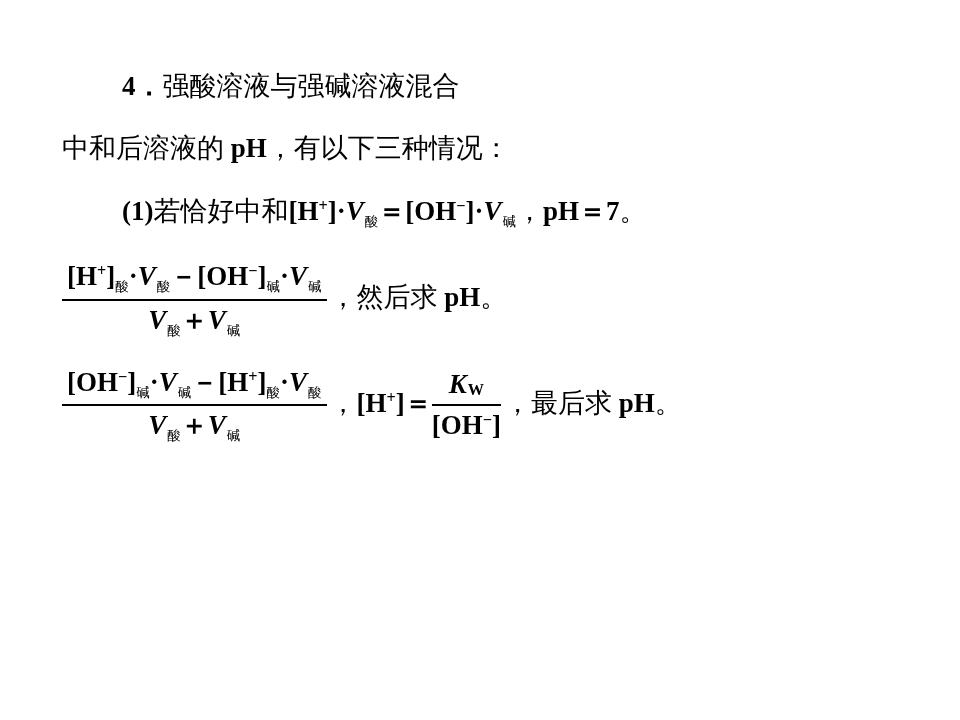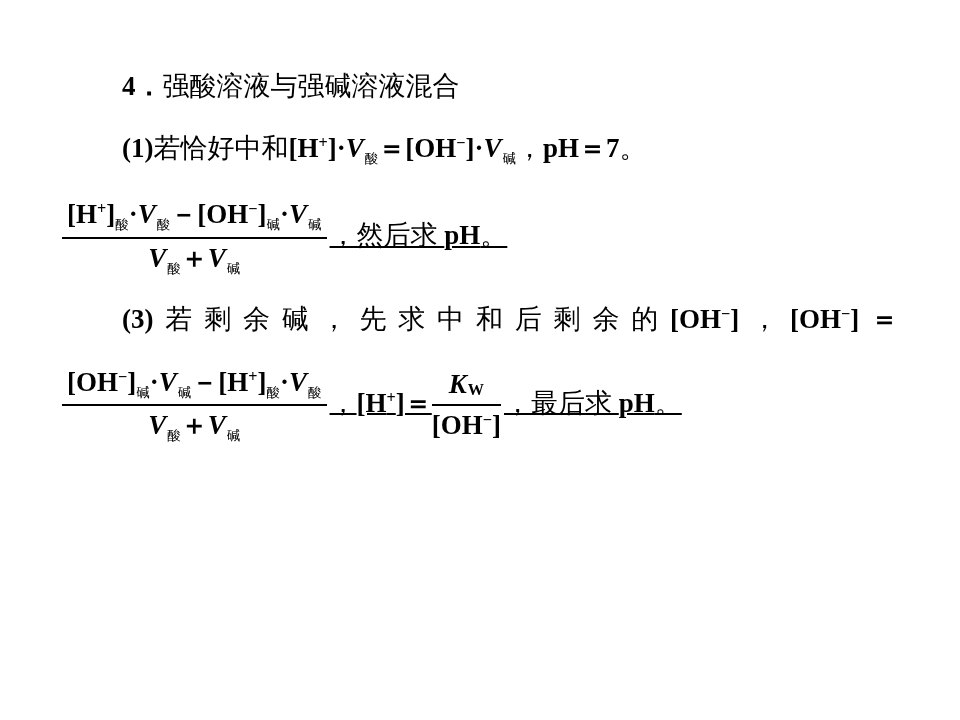--- a/index.html
+++ b/index.html
@@ -54,6 +54,7 @@
 <div class="slide">
   <div class="content" id="content-root">
       <div class="line indent"><span class="run-b">4．</span><span class="run-n">强酸溶液与强碱溶液混合</span></div>
+      <div class="line"><span class="run-n">中和后溶液的 </span><span class="run-b">pH</span><span class="run-n">，有以下三种情况：</span></div>
       <div class="line indent"><span class="run-b">(1)</span><span class="run-n">若恰好中和</span><span class="run-b">[H</span><span class="run-sup">+</span><span class="run-b">]·</span><span class="run-bi">V</span><span class="run-cnsub">酸</span><span class="run-b">＝</span><span class="run-b">[OH</span><span class="run-sup">−</span><span class="run-b">]·</span><span class="run-bi">V</span><span class="run-cnsub">碱</span><span class="run-n">，</span><span class="run-b">pH＝7</span><span class="run-n">。</span></div>
       <div class="line frac-line"><span class="frac"><span class="num"><span class="run-b">[H</span><span class="run-sup">+</span><span class="run-b">]</span><span class="run-cnsub">酸</span><span class="run-b">·</span><span class="run-bi">V</span><span class="run-cnsub">酸</span><span class="run-b">－</span><span class="run-b">[OH</span><span class="run-sup">−</span><span class="run-b">]</span><span class="run-cnsub">碱</span><span class="run-b">·</span><span class="run-bi">V</span><span class="run-cnsub">碱</span></span><span class="den"><span class="run-bi">V</span><span class="run-cnsub">酸</span><span class="run-b">＋</span><span class="run-bi">V</span><span class="run-cnsub">碱</span></span></span><span class="run-n">，然后求 </span><span class="run-b">pH</span><span class="run-n">。</span></div>
       <div class="line indent just"><span class="run-b">(3)</span><span class="run-n">若剩余碱，先求中和后剩余的</span><span class="run-b">[OH</span><span class="run-sup">−</span><span class="run-b">]</span><span class="run-n">，</span><span class="run-b">[OH</span><span class="run-sup">−</span><span class="run-b">]</span><span class="run-b">＝</span></div>

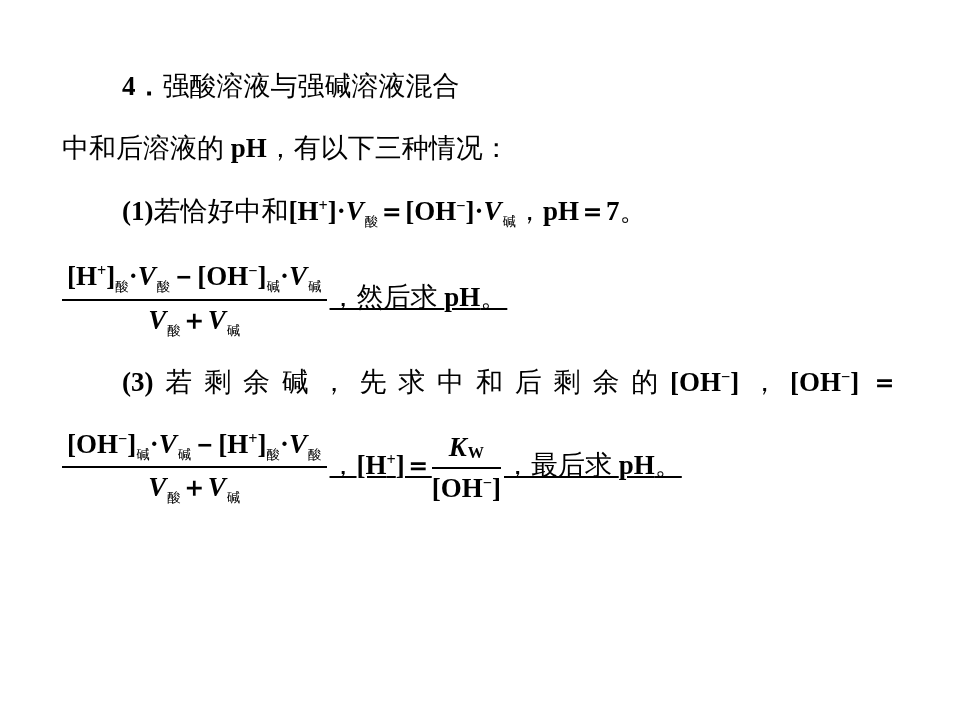--- a/index.html
+++ b/index.html
@@ -20,7 +20,7 @@
   }
   .indent { padding-left: 60px; }
   .just { text-align: justify; text-align-last: justify; }
-  .frac-line { margin-bottom: 26px; text-decoration: underline; }
+  .frac-line { margin-bottom: 26px; }
 
   .run-n  { font-weight: 400; text-align: center; }
   .run-b  { font-weight: 700; }

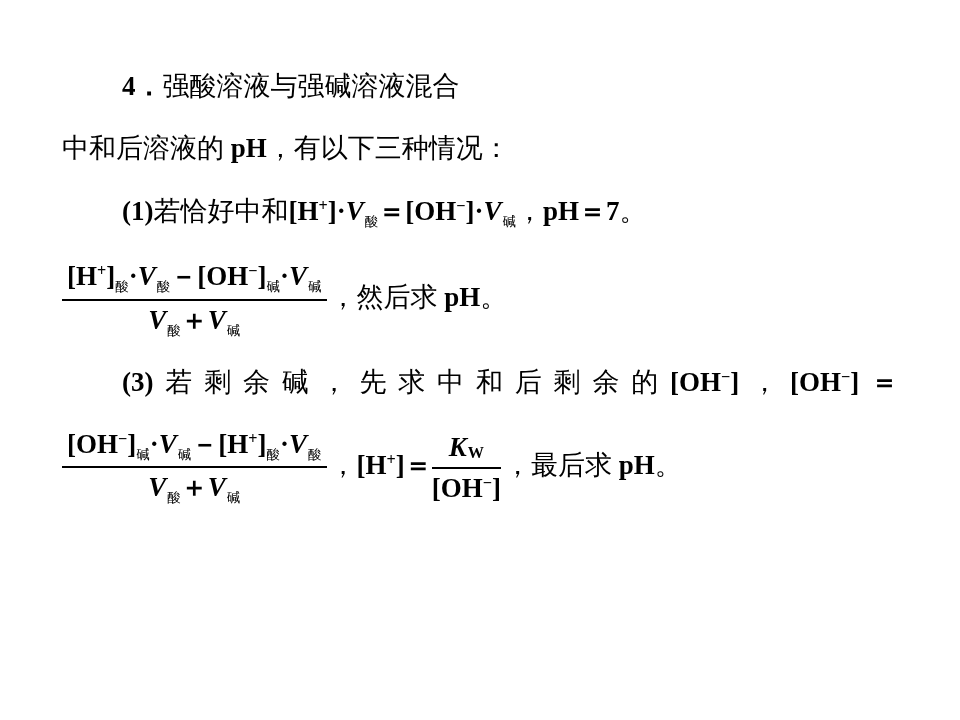--- a/index.html
+++ b/index.html
@@ -57,7 +57,6 @@
       <div class="line"><span class="run-n">中和后溶液的 </span><span class="run-b">pH</span><span class="run-n">，有以下三种情况：</span></div>
       <div class="line indent"><span class="run-b">(1)</span><span class="run-n">若恰好中和</span><span class="run-b">[H</span><span class="run-sup">+</span><span class="run-b">]·</span><span class="run-bi">V</span><span class="run-cnsub">酸</span><span class="run-b">＝</span><span class="run-b">[OH</span><span class="run-sup">−</span><span class="run-b">]·</span><span class="run-bi">V</span><span class="run-cnsub">碱</span><span class="run-n">，</span><span class="run-b">pH＝7</span><span class="run-n">。</span></div>
       <div class="line frac-line"><span class="frac"><span class="num"><span class="run-b">[H</span><span class="run-sup">+</span><span class="run-b">]</span><span class="run-cnsub">酸</span><span class="run-b">·</span><span class="run-bi">V</span><span class="run-cnsub">酸</span><span class="run-b">－</span><span class="run-b">[OH</span><span class="run-sup">−</span><span class="run-b">]</span><span class="run-cnsub">碱</span><span class="run-b">·</span><span class="run-bi">V</span><span class="run-cnsub">碱</span></span><span class="den"><span class="run-bi">V</span><span class="run-cnsub">酸</span><span class="run-b">＋</span><span class="run-bi">V</span><span class="run-cnsub">碱</span></span></span><span class="run-n">，然后求 </span><span class="run-b">pH</span><span class="run-n">。</span></div>
-      <div class="line indent just"><span class="run-b">(3)</span><span class="run-n">若剩余碱，先求中和后剩余的</span><span class="run-b">[OH</span><span class="run-sup">−</span><span class="run-b">]</span><span class="run-n">，</span><span class="run-b">[OH</span><span class="run-sup">−</span><span class="run-b">]</span><span class="run-b">＝</span></div>
       <div class="line frac-line"><span class="frac"><span class="num"><span class="run-b">[OH</span><span class="run-sup">−</span><span class="run-b">]</span><span class="run-cnsub">碱</span><span class="run-b">·</span><span class="run-bi">V</span><span class="run-cnsub">碱</span><span class="run-b">－</span><span class="run-b">[H</span><span class="run-sup">+</span><span class="run-b">]</span><span class="run-cnsub">酸</span><span class="run-b">·</span><span class="run-bi">V</span><span class="run-cnsub">酸</span></span><span class="den"><span class="run-bi">V</span><span class="run-cnsub">酸</span><span class="run-b">＋</span><span class="run-bi">V</span><span class="run-cnsub">碱</span></span></span><span class="run-n">，</span><span class="run-b">[H</span><span class="run-sup">+</span><span class="run-b">]＝</span><span class="frac"><span class="num"><span class="run-bi">K</span><span class="run-sub">W</span></span><span class="den"><span class="run-b">[OH</span><span class="run-sup">−</span><span class="run-b">]</span></span></span><span class="run-n">，最后求 </span><span class="run-b">pH</span><span class="run-n">。</span></div>
     </div>
 </div>

